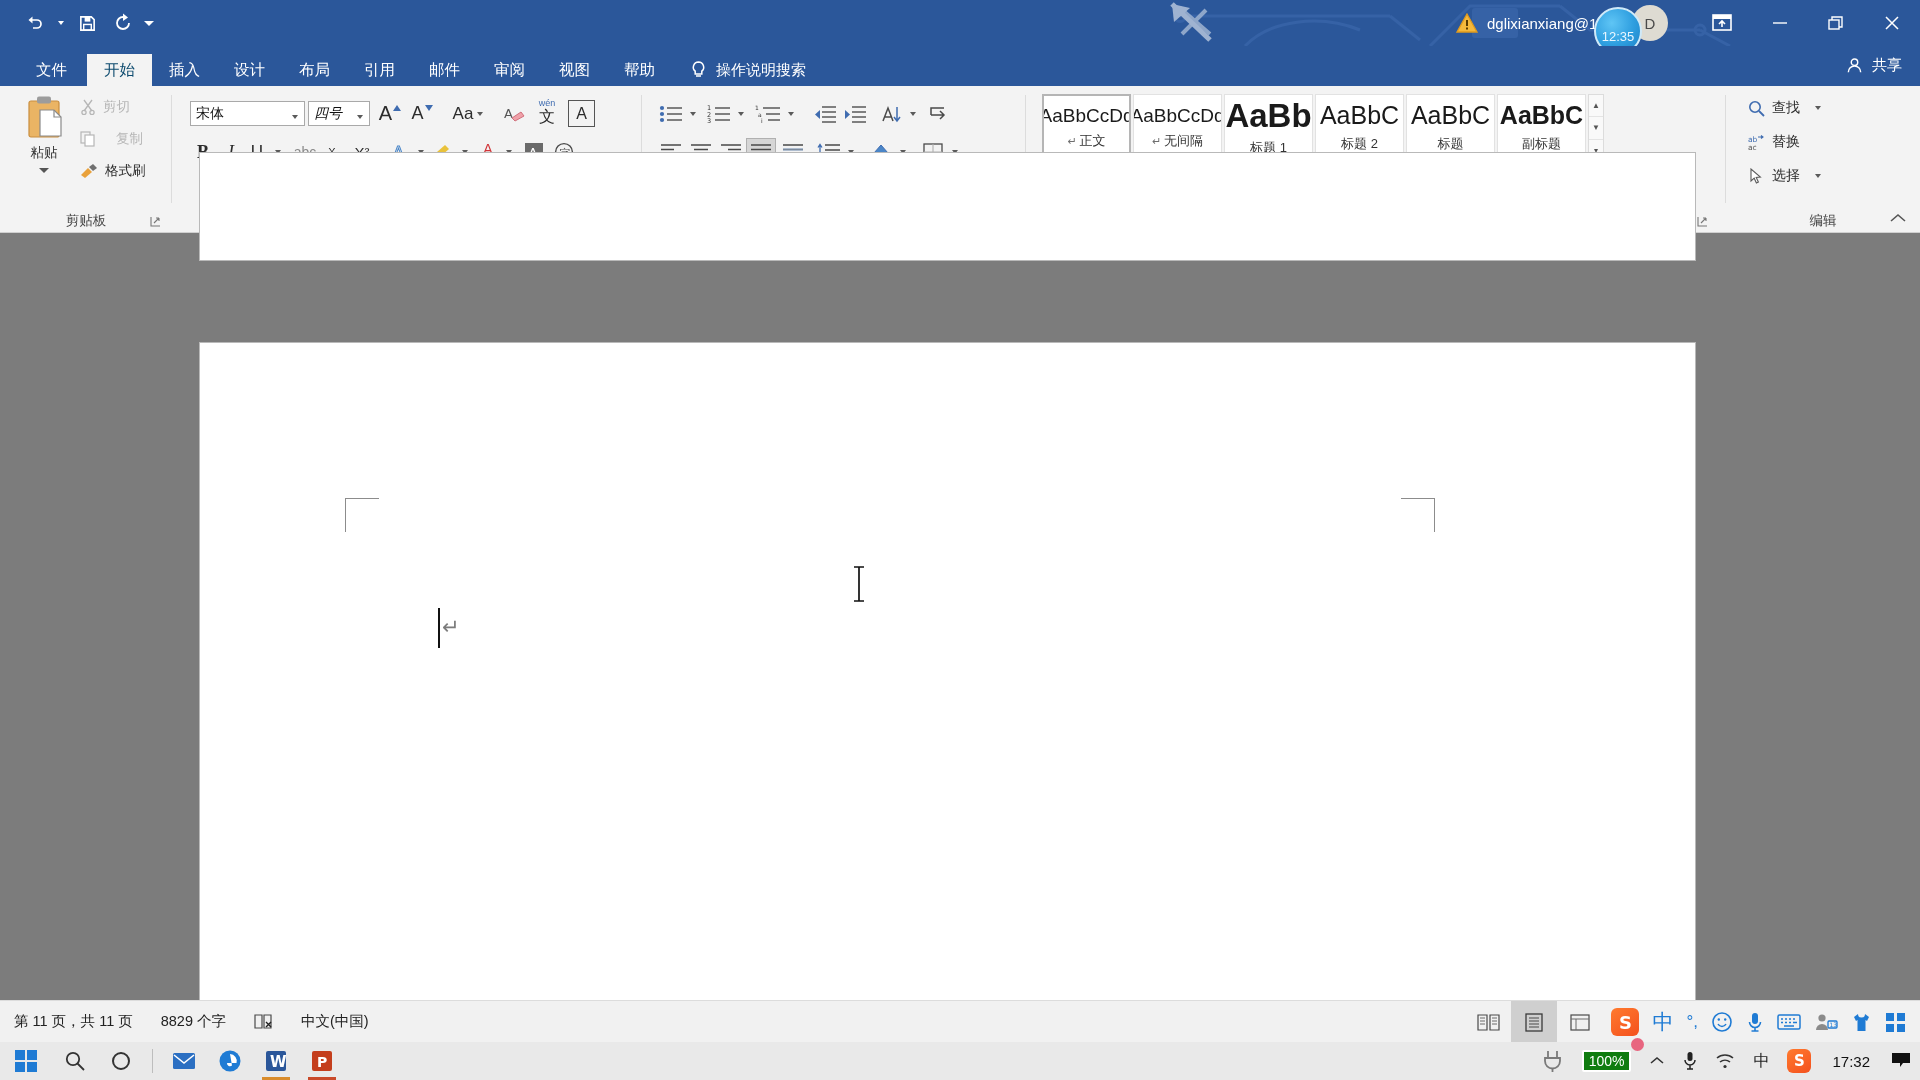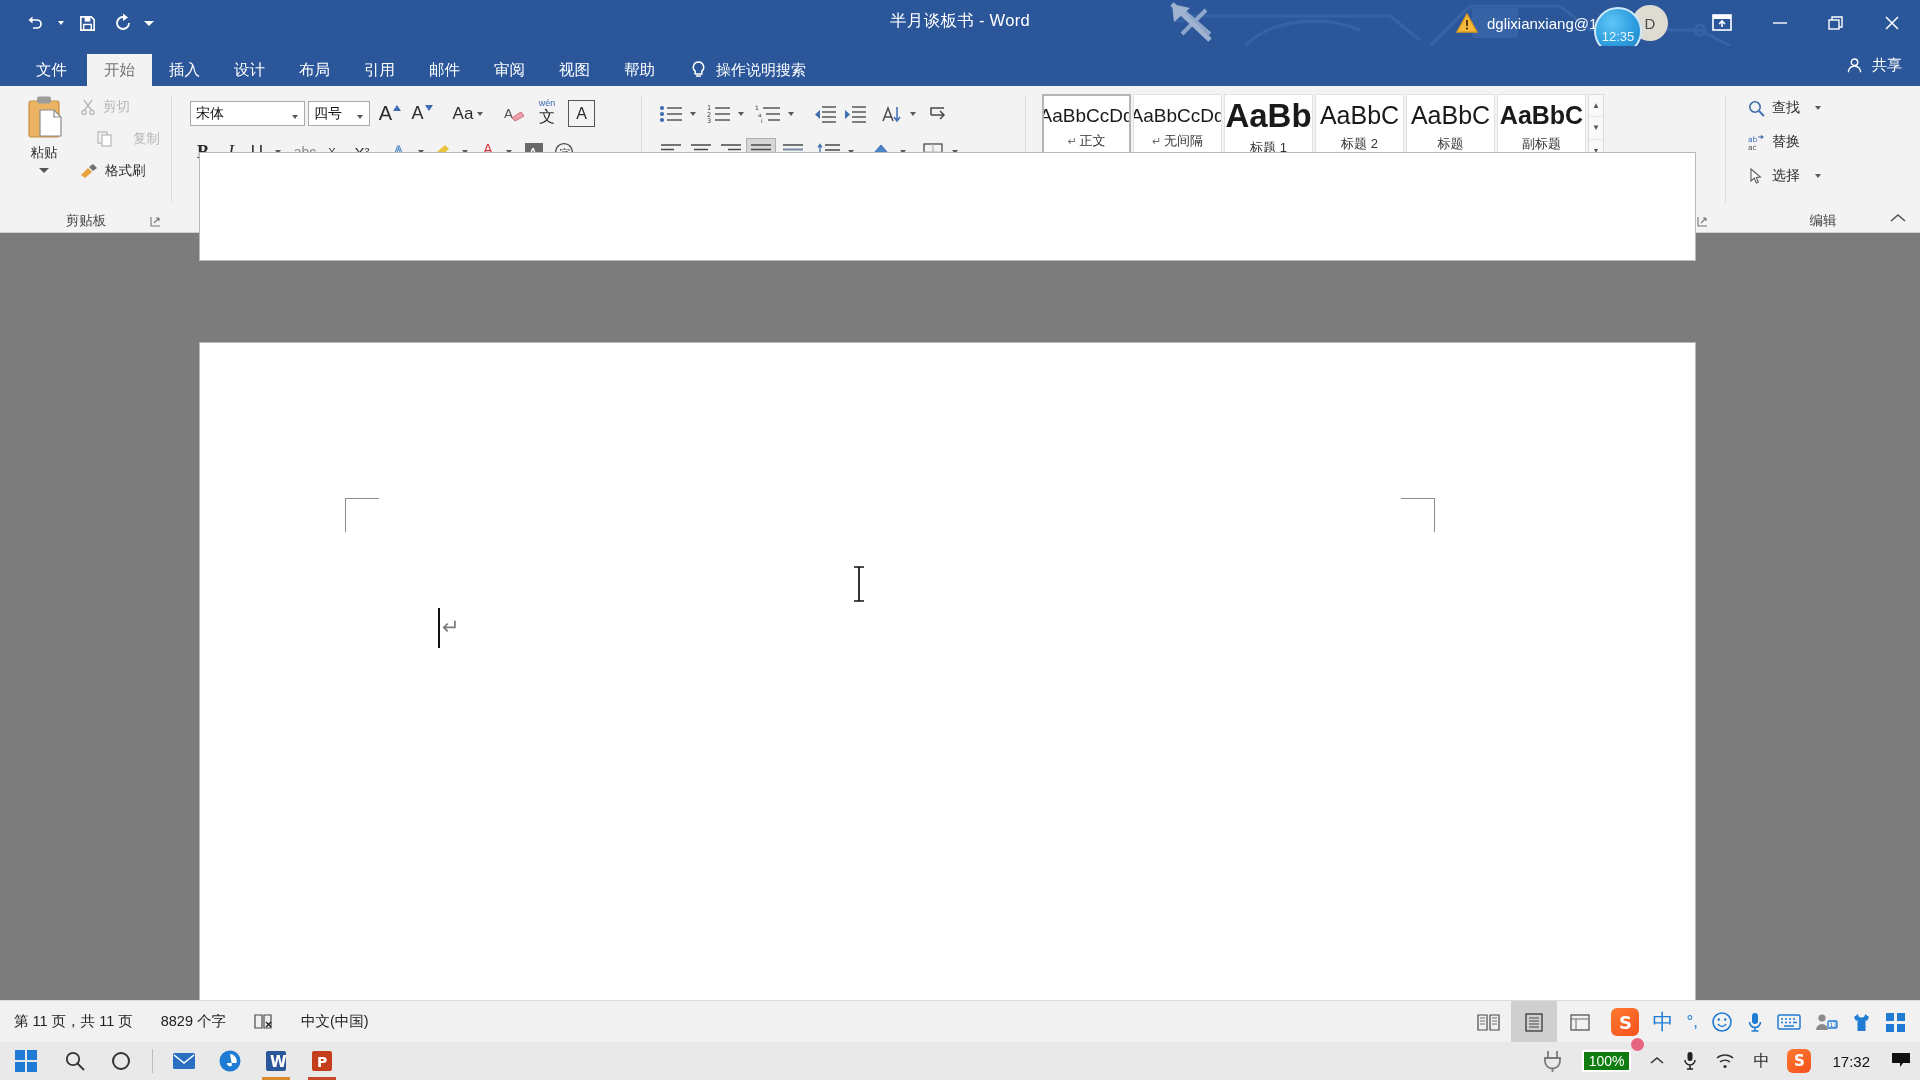--- a/index.html
+++ b/index.html
@@ -244,7 +244,6 @@
         </div>
     </div>
 
-    <div class="title-text">半月谈板书  -  Word</div>
 
     <div class="acct">
       <svg class="acct-warn" viewBox="0 0 22 20">

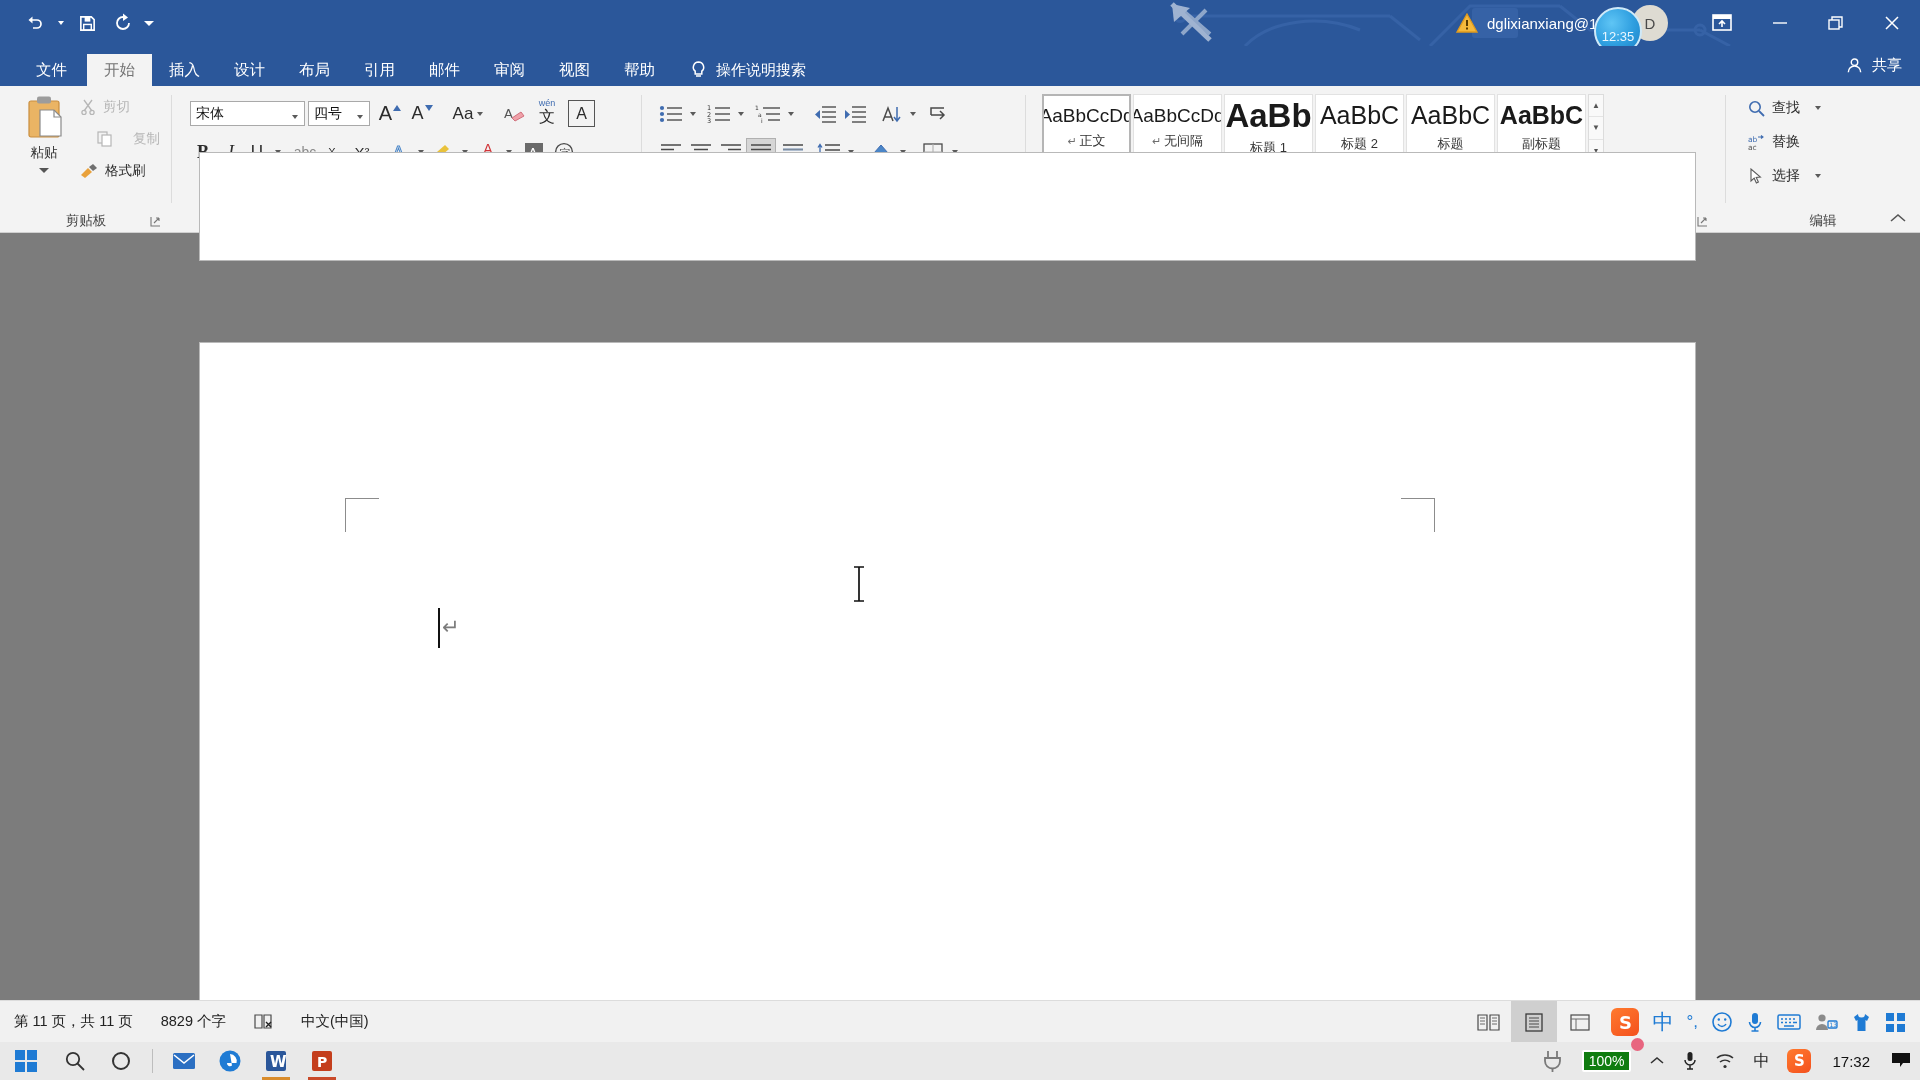--- a/index.html
+++ b/index.html
@@ -62,7 +62,7 @@
     display: flex; align-items: center; white-space: nowrap; font-family: Liberation Serif, serif;
   }
   .tab.file { padding: 0 20px 0 22px; }
-  .tab.active { background: #f3f3f3; color: #737373; }
+  .tab.active { background: #f3f3f3; color: #0c4a6e; }
   .tellme { display: flex; align-items: center; gap: 9px; height: 32px; padding: 0 12px; margin-left: 6px; }
   .tellme span { color: #fff; font-size: 15px; }
   .share {

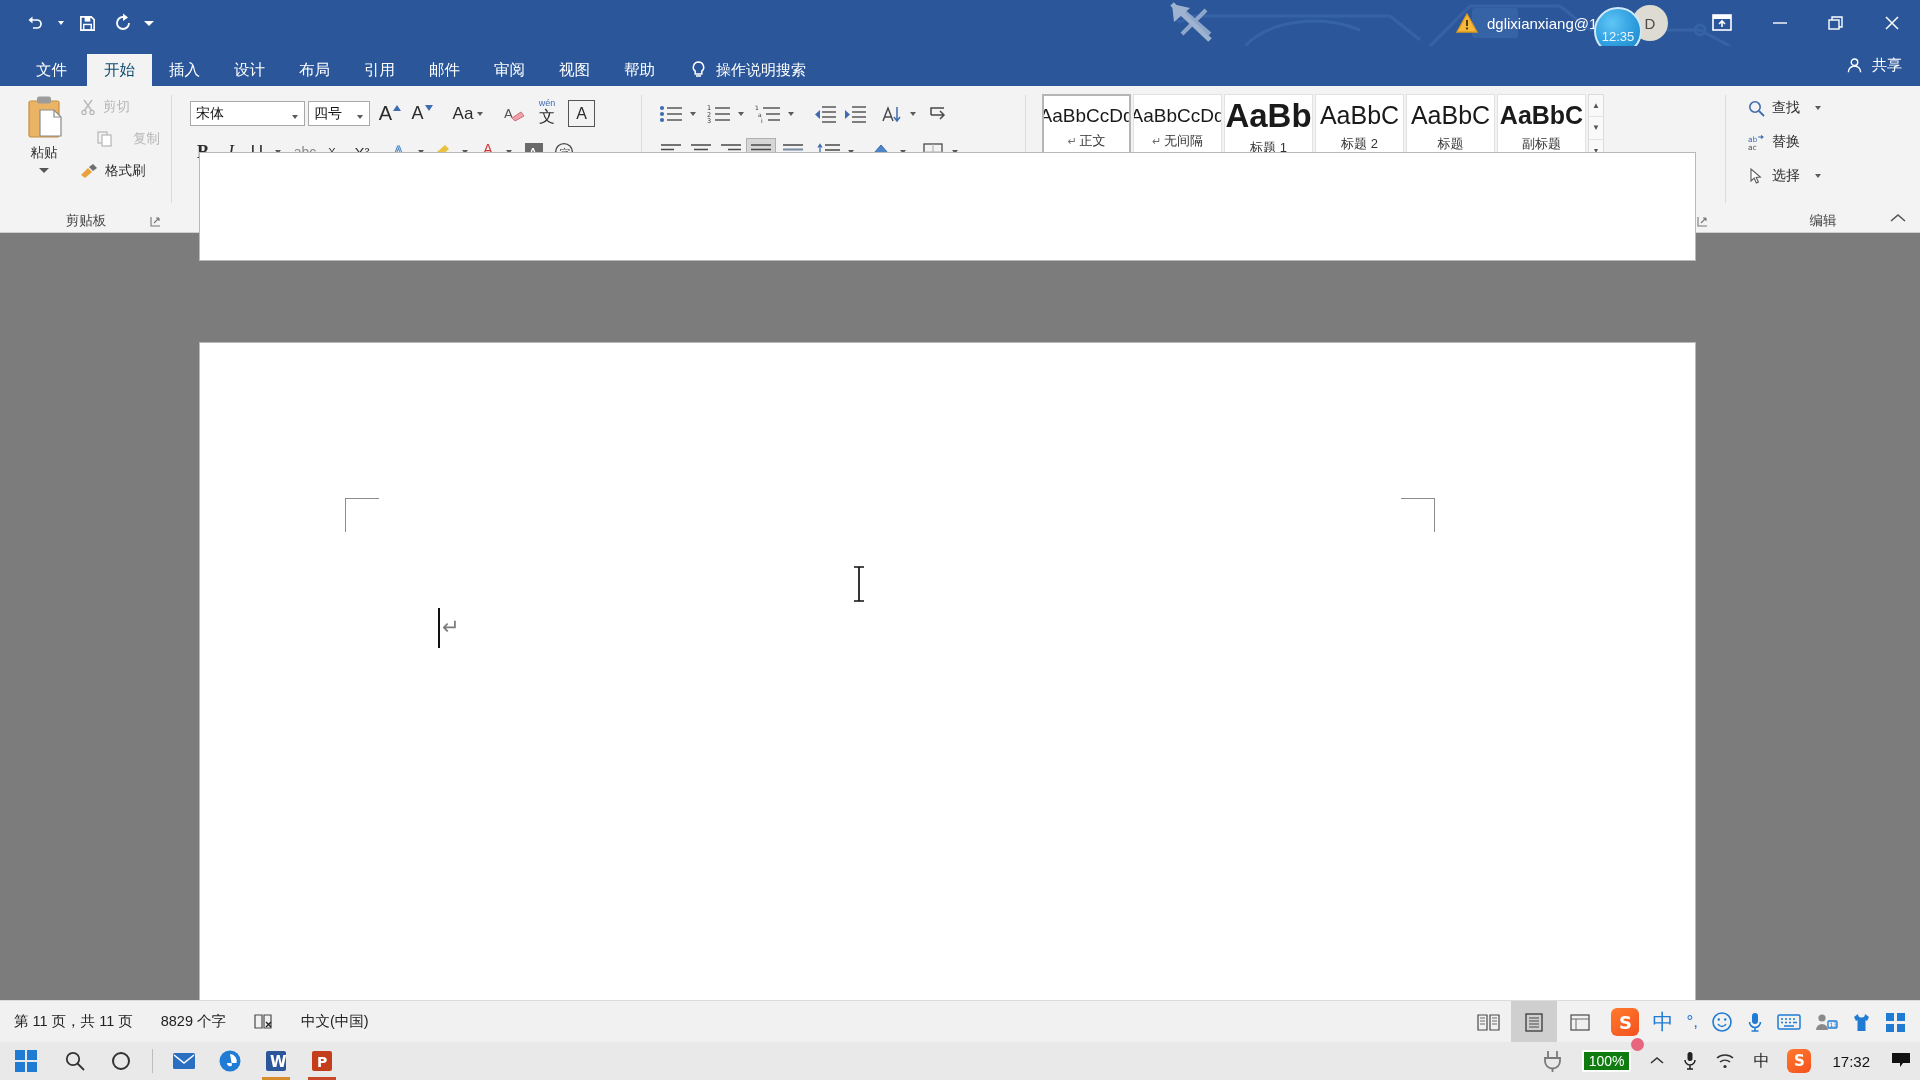--- a/index.html
+++ b/index.html
@@ -369,7 +369,7 @@
         <span class="val">宋体</span>
         <span class="cdn"><i class="caret-g"></i></span>
       </div>
-      <div class="fontbox" style="left:136px; top:15px; width:62px;">
+      <div class="fontbox" style="left:136px; top:15px; width:62px;font-style:italic;">
         <span class="val">四号</span>
         <span class="cdn"><i class="caret-g"></i></span>
       </div>

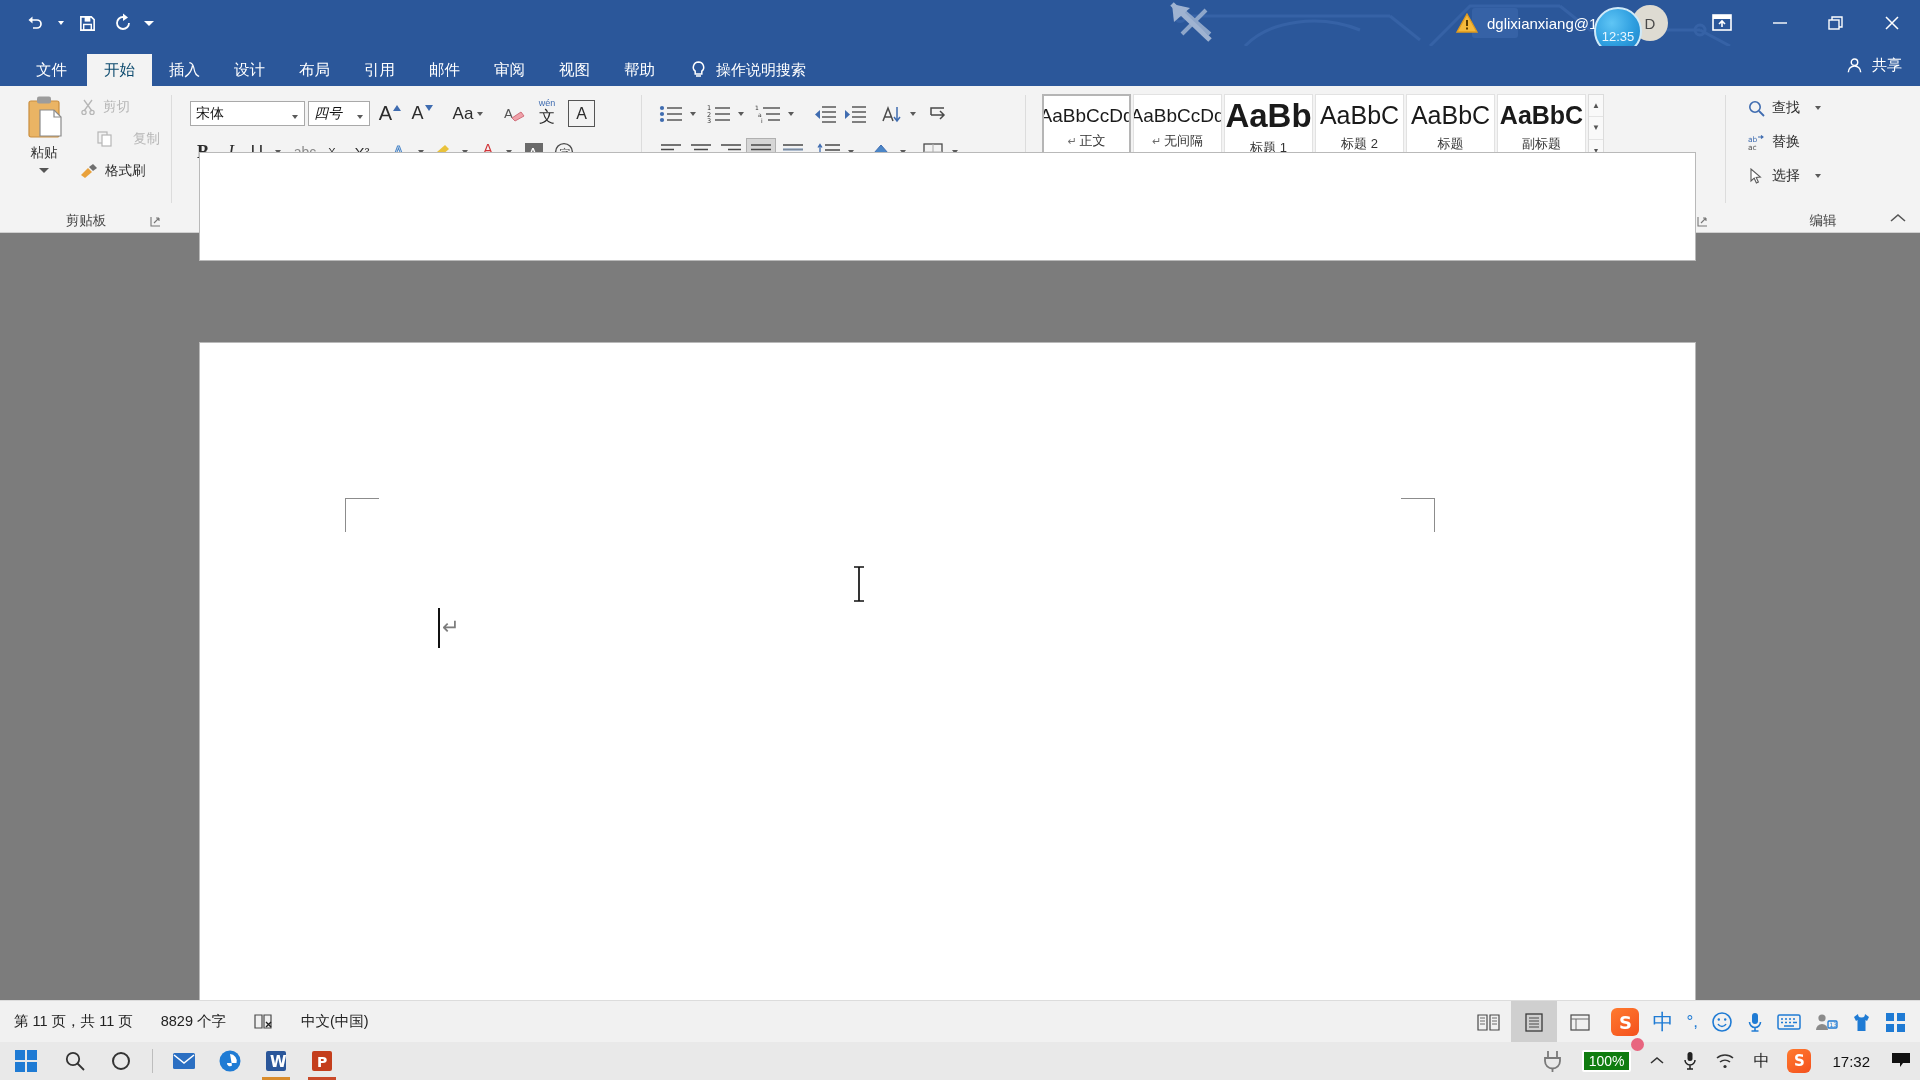--- a/index.html
+++ b/index.html
@@ -338,7 +338,7 @@
         <span>剪切</span>
       </div>
 
-      <div class="clip-item" style="left:97px; top:44px;gap:20px;">
+      <div class="clip-item" style="left:80px; top:44px;gap:20px;">
         <svg width="16" height="16" viewBox="0 0 16 16">
           <rect x="1" y="1" width="9" height="11" fill="none" stroke="#b6b6b6" stroke-width="1.2"></rect>
           <rect x="5" y="4" width="9" height="11" fill="#fff" stroke="#b6b6b6" stroke-width="1.2"></rect>

